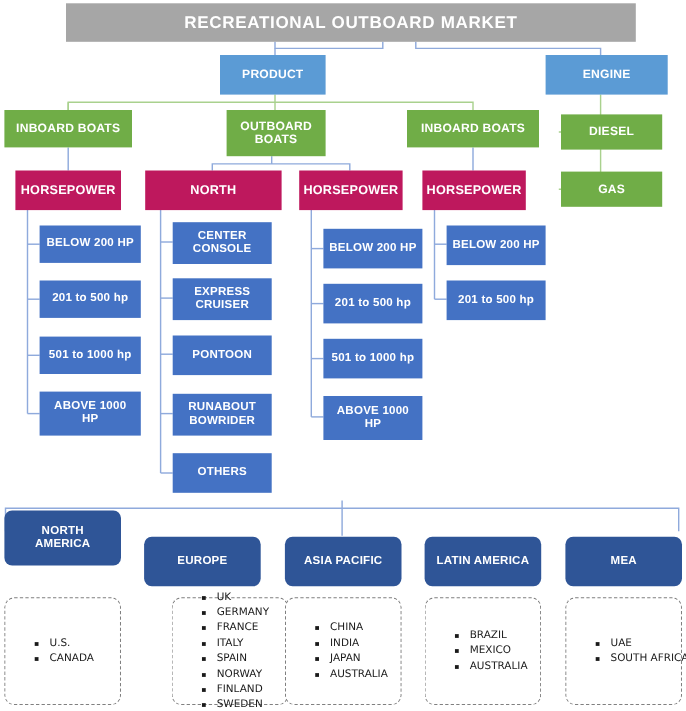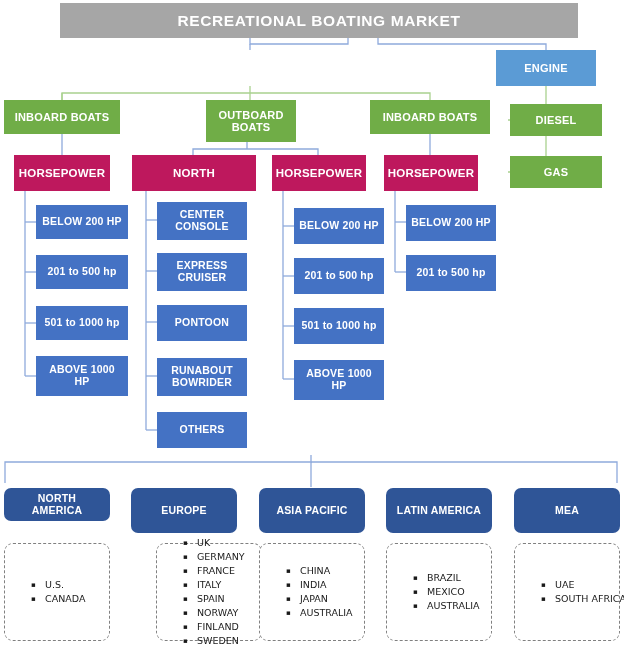--- a/index.html
+++ b/index.html
@@ -168,7 +168,7 @@
   </svg>
 
   <div class="box title-box" style="left:60px; top:3px; width:518px; height:35px;">
-    <span>RECREATIONAL BOATING MARKET</span>
+    <span>RECREATIONAL OUTBOARD MARKET</span>
   </div>
 
   <div class="box lvl1" style="left:496px; top:50px; width:100px; height:36px;">

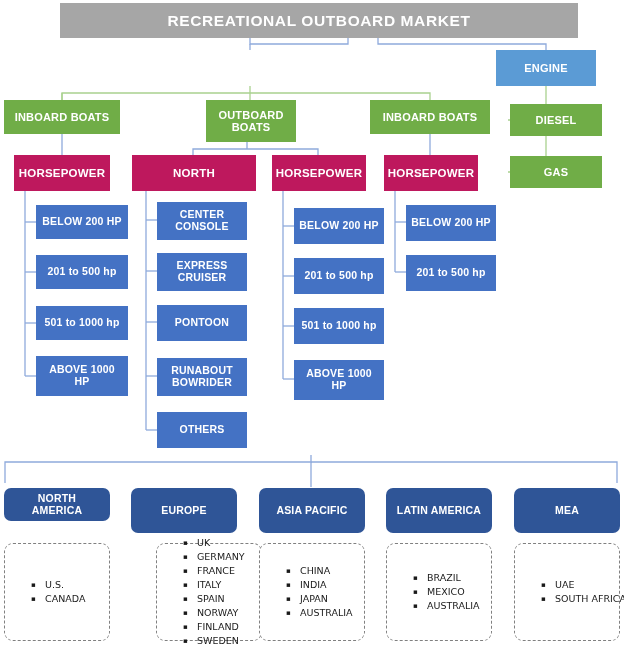--- a/index.html
+++ b/index.html
@@ -171,6 +171,9 @@
     <span>RECREATIONAL OUTBOARD MARKET</span>
   </div>
 
+  <div class="box lvl1" style="left:200px; top:50px; width:96px; height:36px;">
+    <span>PRODUCT</span>
+  </div>
   <div class="box lvl1" style="left:496px; top:50px; width:100px; height:36px;">
     <span>ENGINE</span>
   </div>

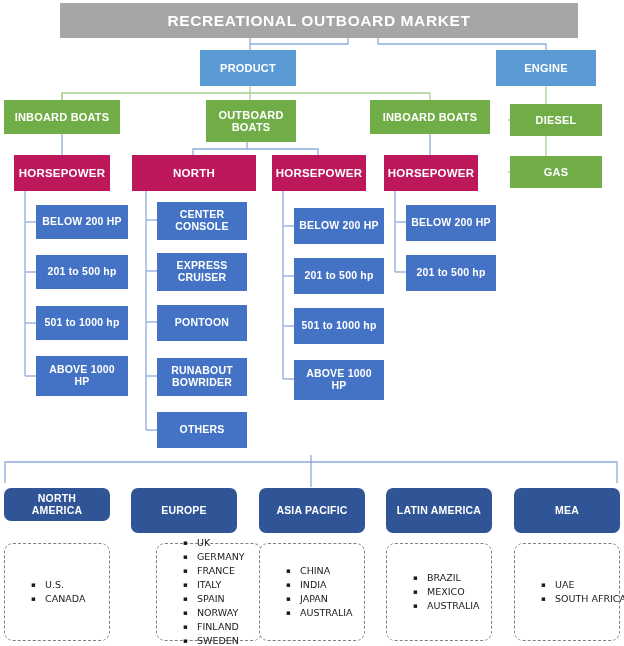--- a/index.html
+++ b/index.html
@@ -174,7 +174,7 @@
   <div class="box lvl1" style="left:200px; top:50px; width:96px; height:36px;">
     <span>PRODUCT</span>
   </div>
-  <div class="box lvl1" style="left:496px; top:50px; width:100px; height:36px;">
+  <div class="box lvl1" style="left:496px; top:50px; width:111px; height:36px;">
     <span>ENGINE</span>
   </div>
 

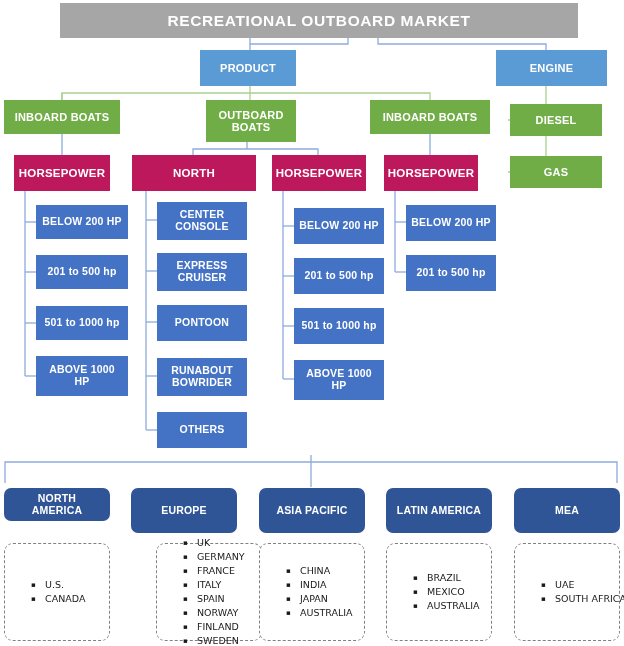--- a/index.html
+++ b/index.html
@@ -256,7 +256,7 @@
     <span>201 to 500 hp</span>
   </div>
 
-  <div class="box region-head" style="left:4px; top:488px; width:106px; height:33px; padding:0 12px;">
+  <div class="box region-head" style="left:4px; top:464px; width:106px; height:50px; padding:0 12px;">
     <span>NORTH AMERICA</span>
   </div>
   <div class="box region-head" style="left:131px; top:488px; width:106px; height:45px; padding:0 6px;">

